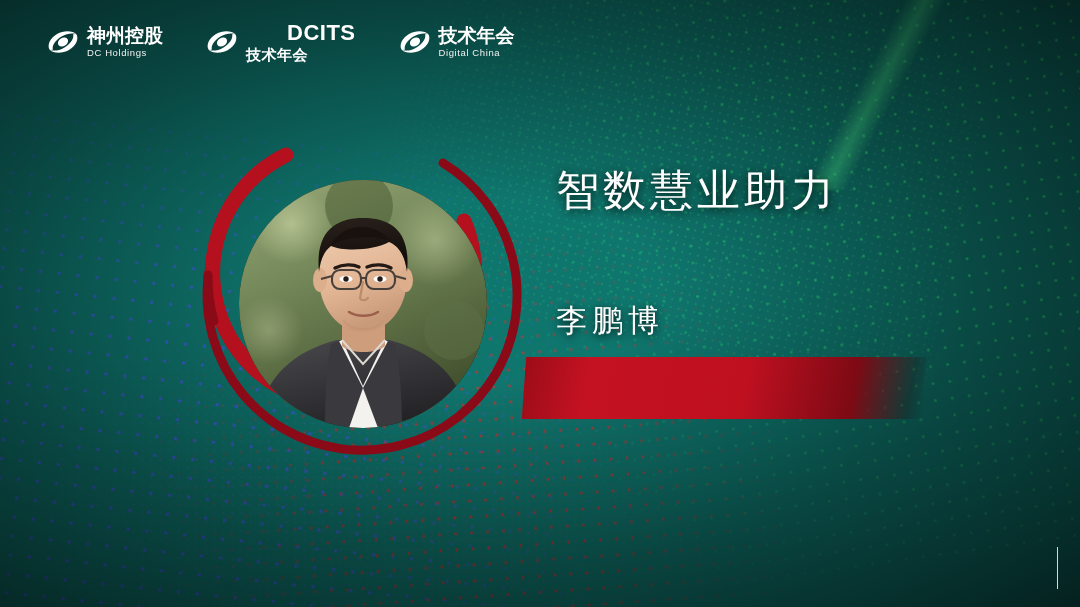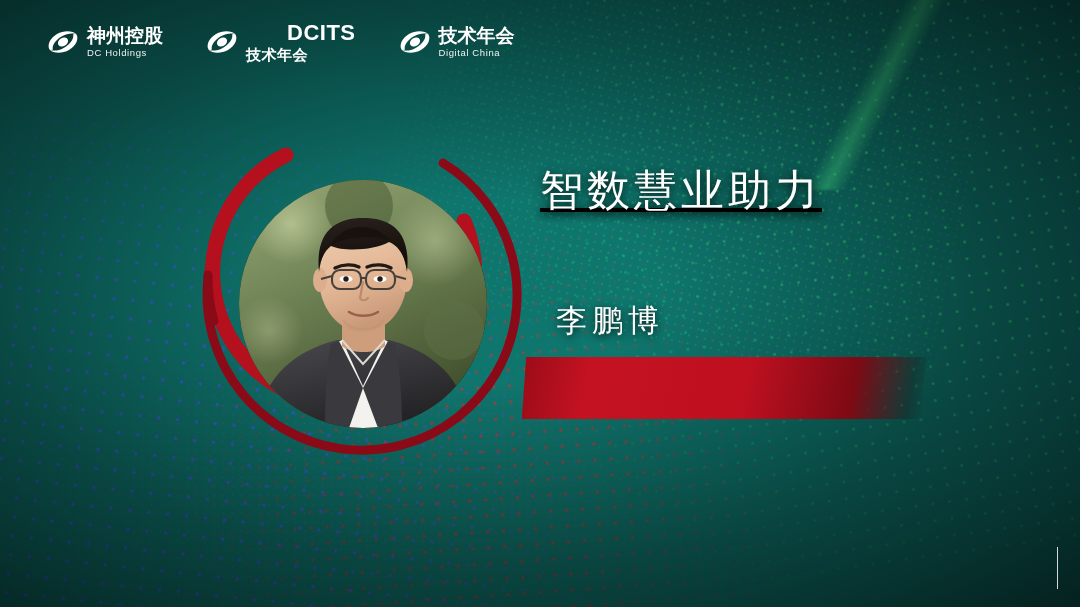--- a/index.html
+++ b/index.html
@@ -195,10 +195,9 @@
   
   #title-block {
     position: absolute;
-    left: 540px;
+    left: 556px;
     top: 162px;
     z-index: 18;
-    text-decoration: underline;
   }
   .title-line {
     color: #ffffff;

